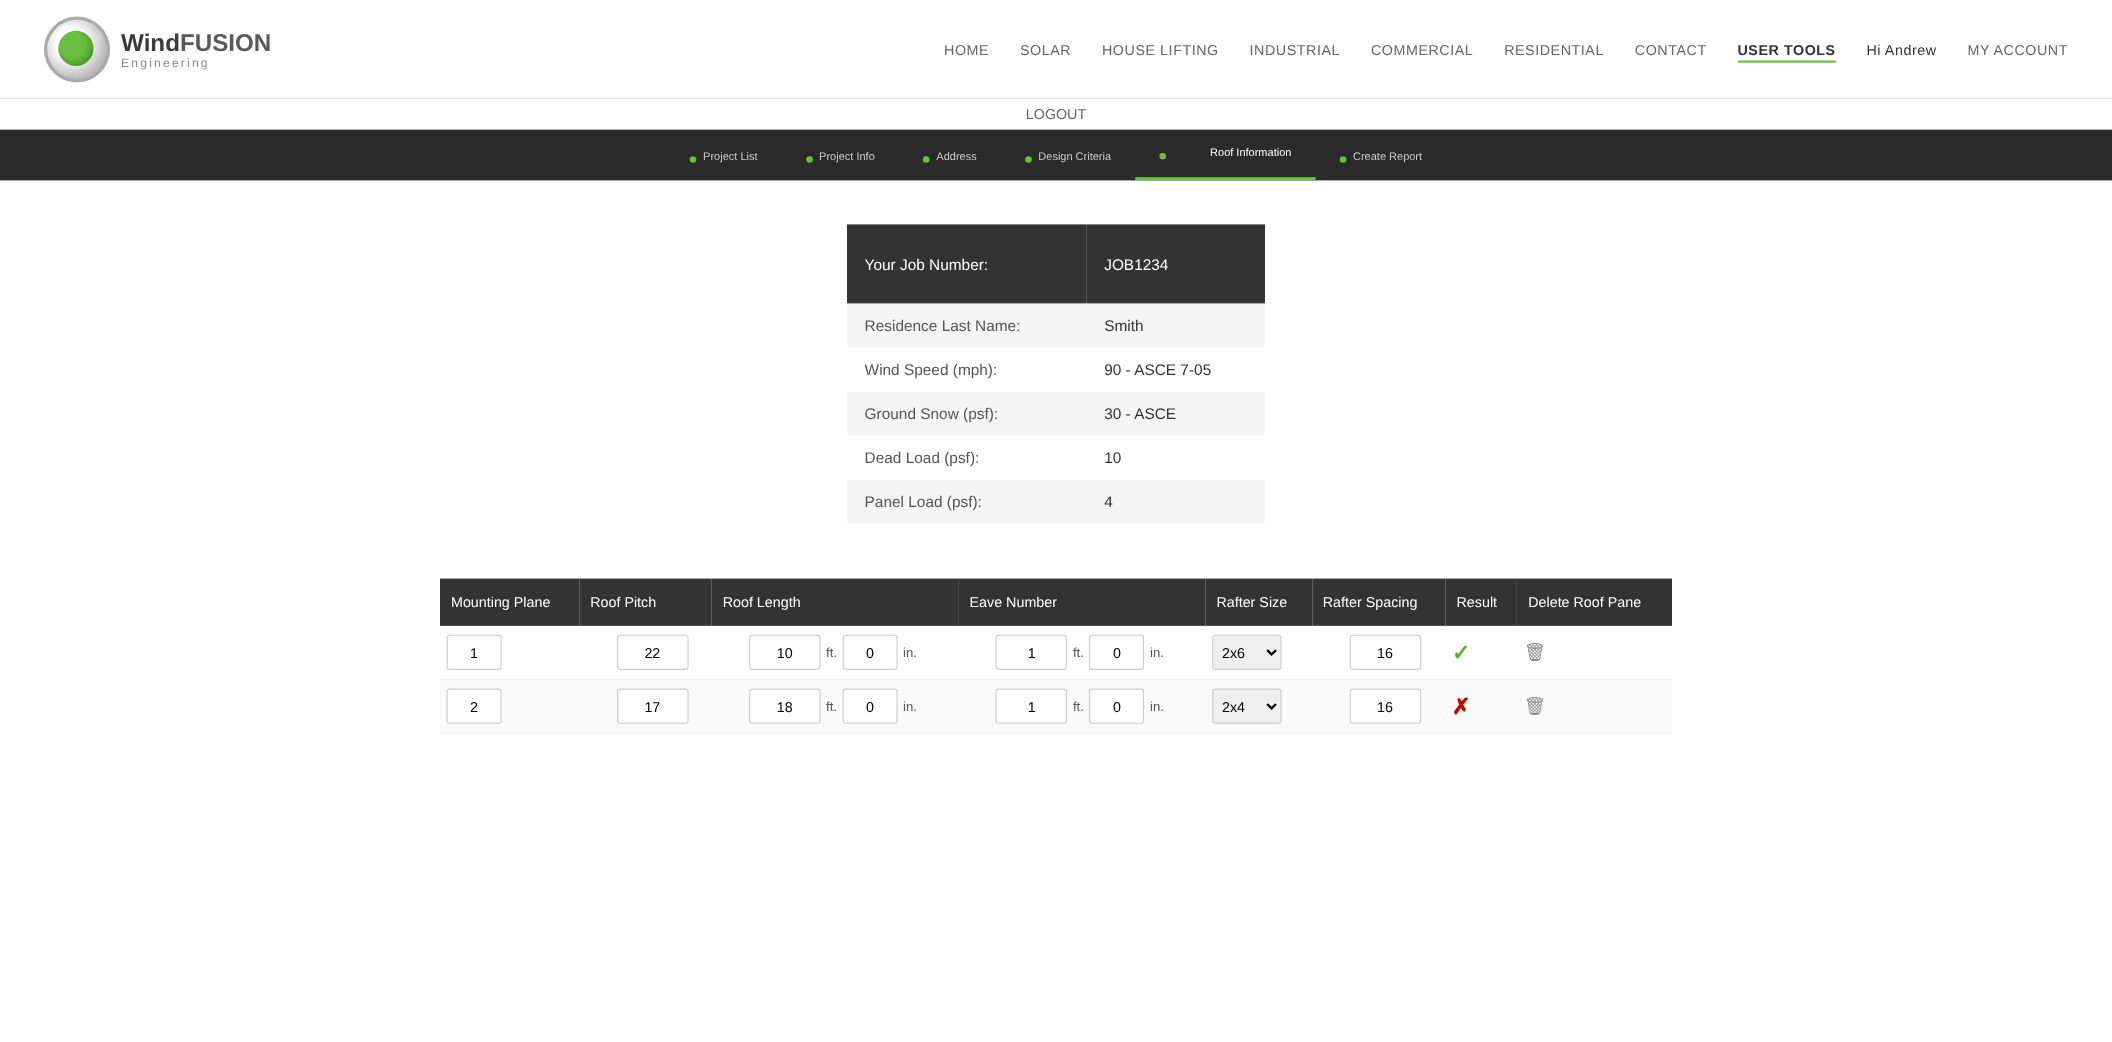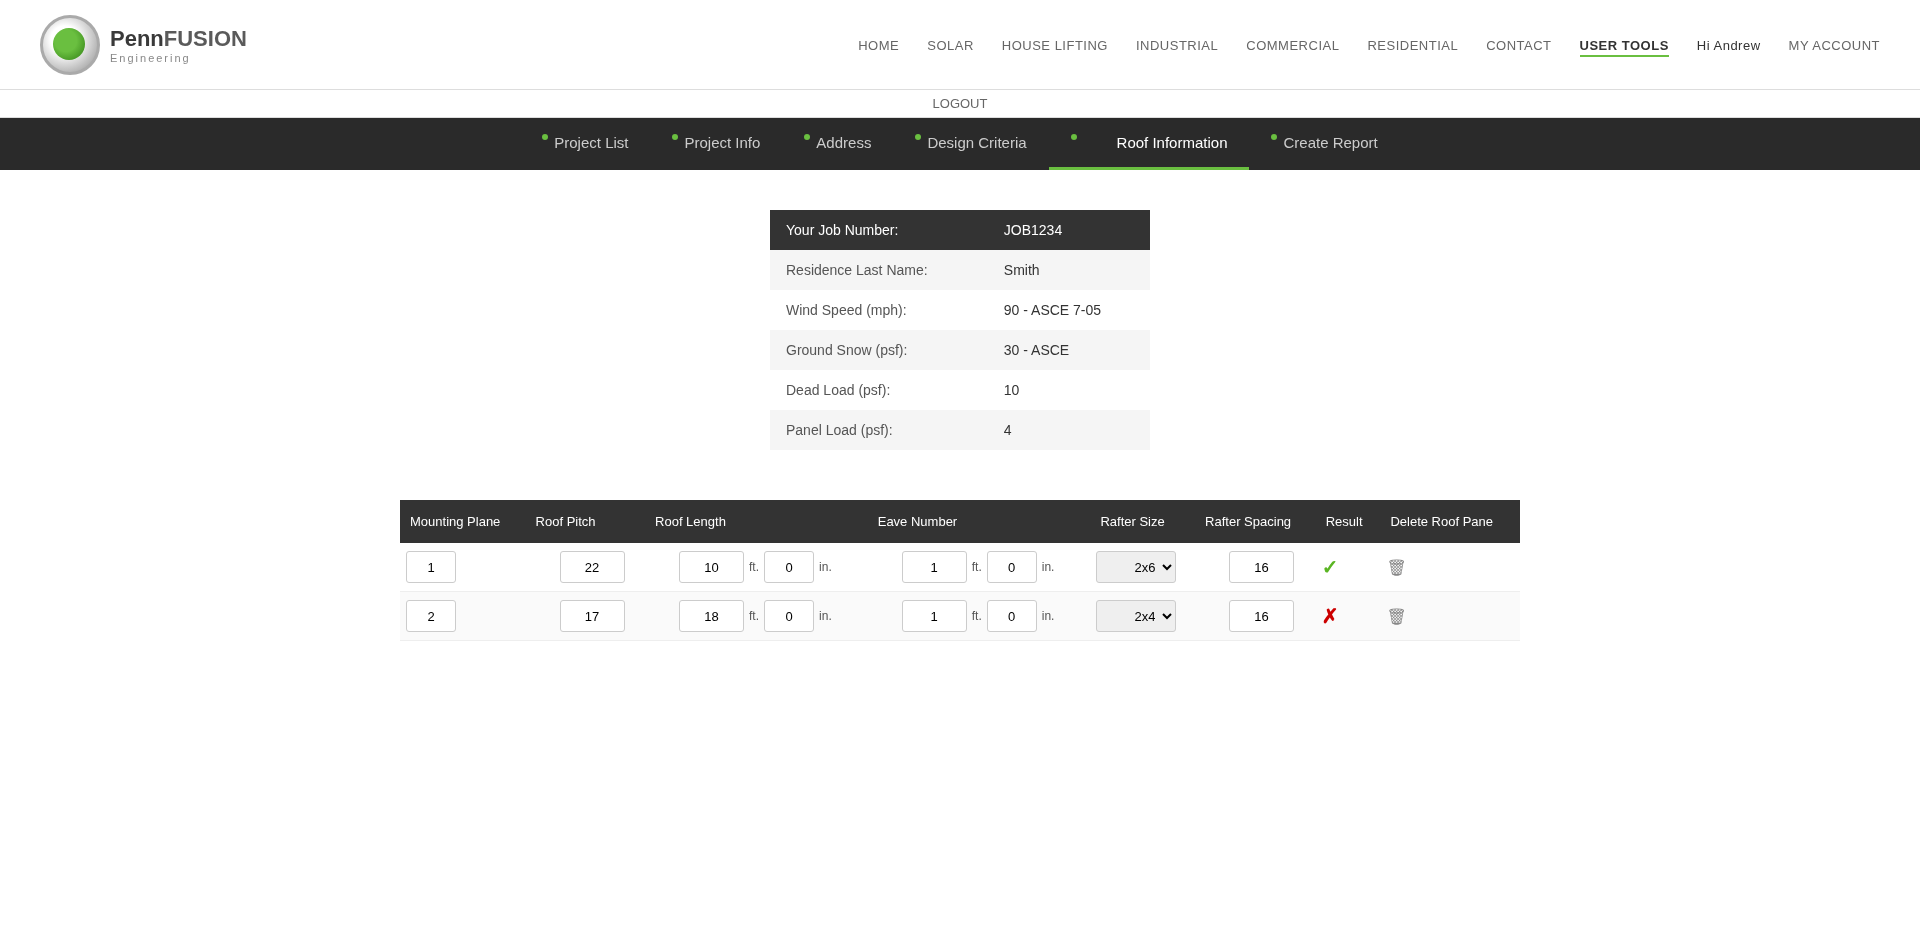--- a/index.html
+++ b/index.html
@@ -241,7 +241,7 @@
     </div>
     <div>
       <span class="logo-text">
-        <span>Penn</span><span class="fusion">FUSION</span>
+        <span>Wind</span><span class="fusion">FUSION</span>
       </span>
       <span class="logo-subtext">Engineering</span>
     </div>

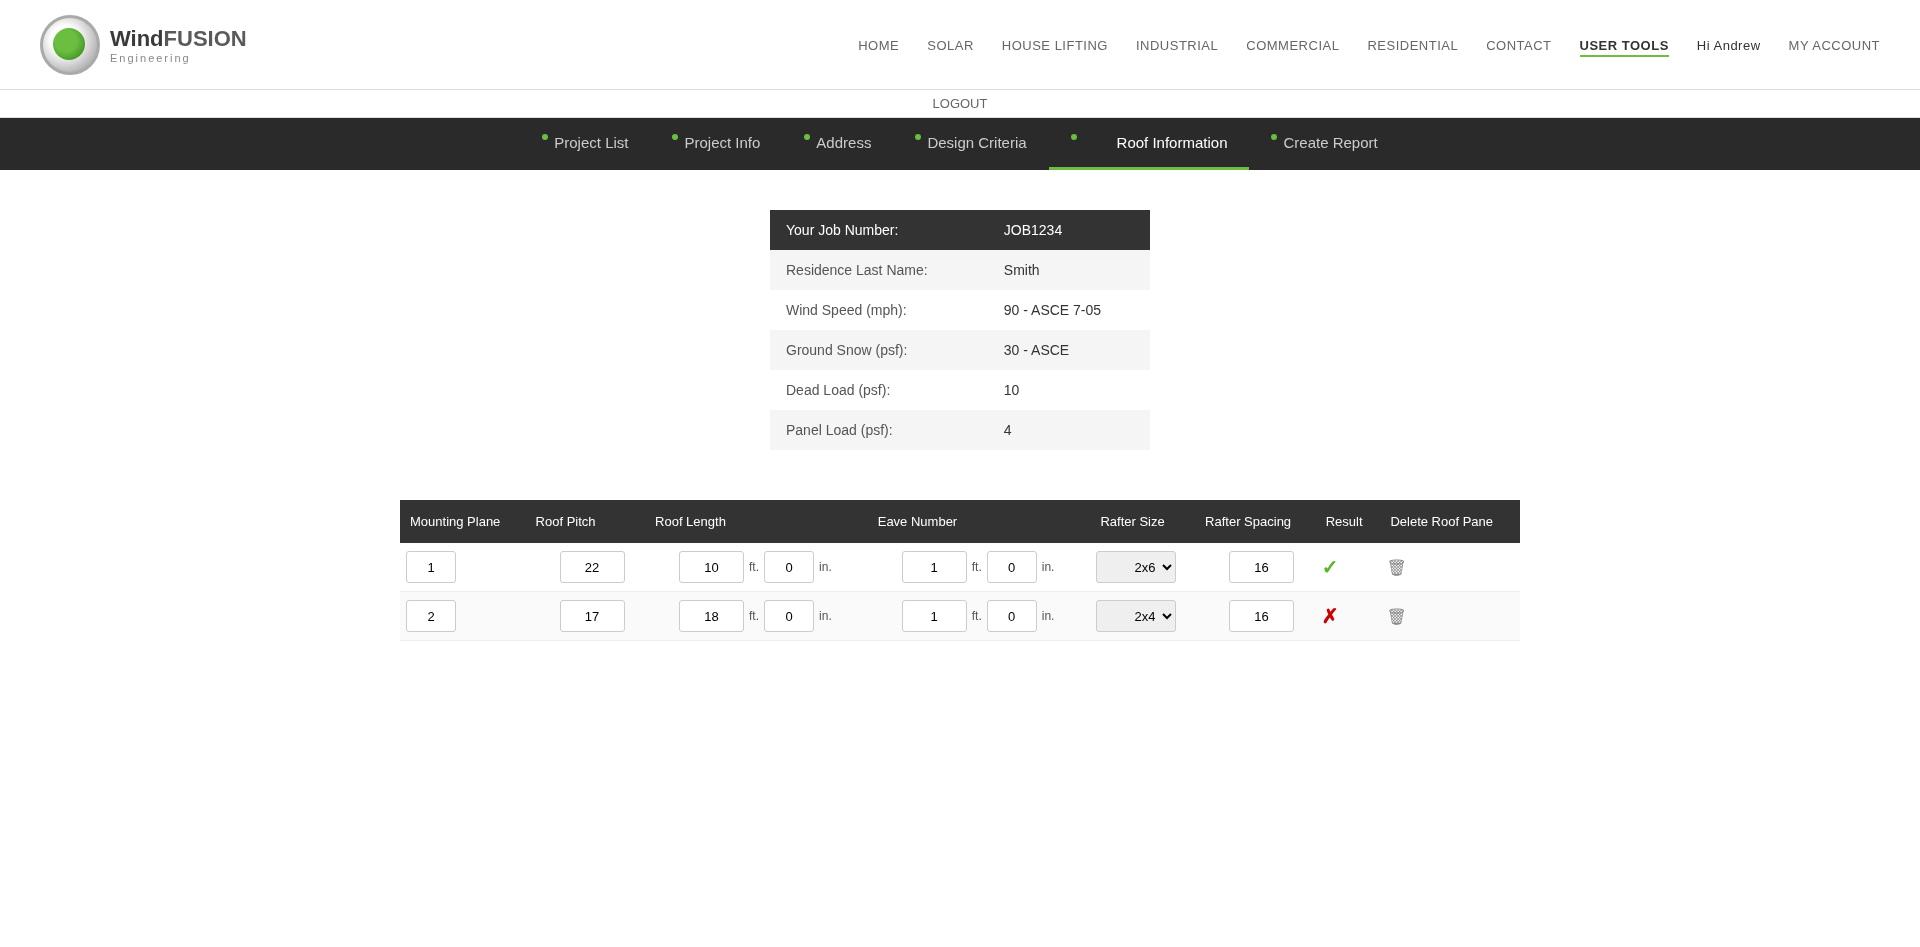--- a/index.html
+++ b/index.html
@@ -91,9 +91,9 @@
       color: #ccc;
       text-decoration: none;
       padding: 16px 22px;
-      font-size: 15px;
-      display: flex;
-      align-items: flex-start;
+      font-size: 10px;
+      display: flex;
+      align-items: flex-end;
       gap: 6px;
     }
     .dark-header-bar a.active-dark {

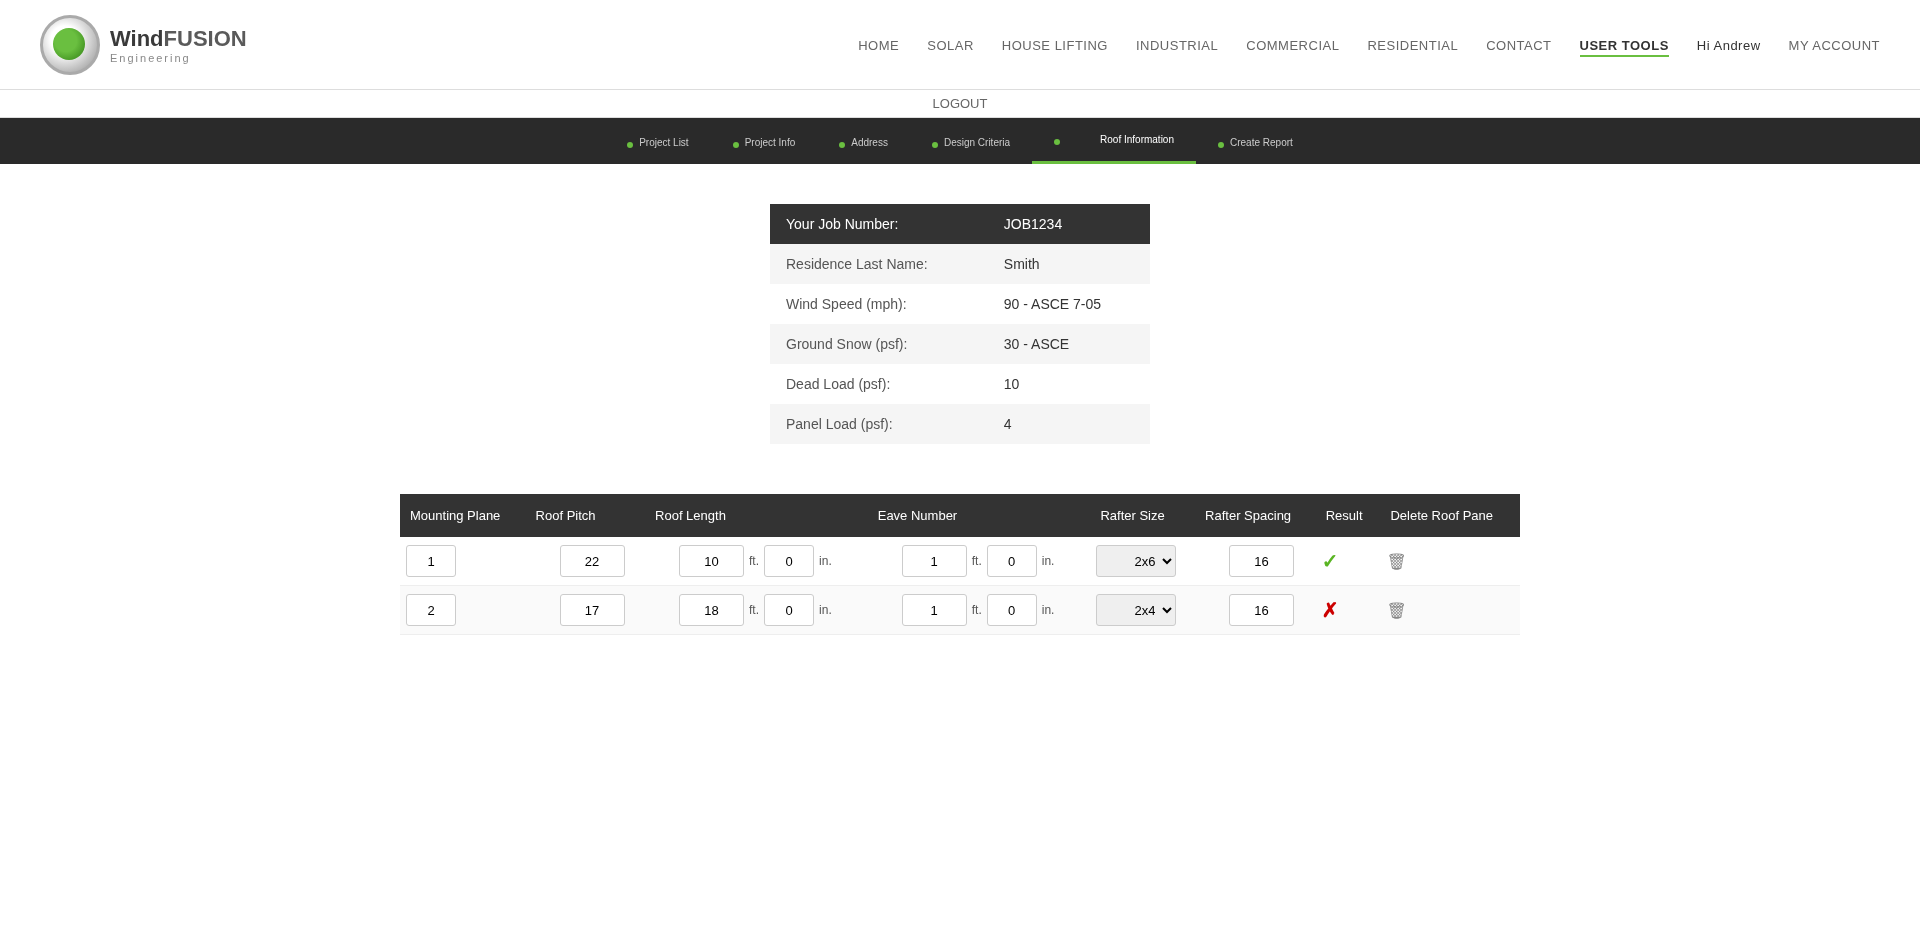--- a/index.html
+++ b/index.html
@@ -126,7 +126,7 @@
     .job-info-table .header-row td {
       background: #333;
       color: #fff;
-      padding: 12px 16px;
+      padding: 28px 16px;
       font-size: 14px;
     }
     .job-info-table .header-row td:first-child {

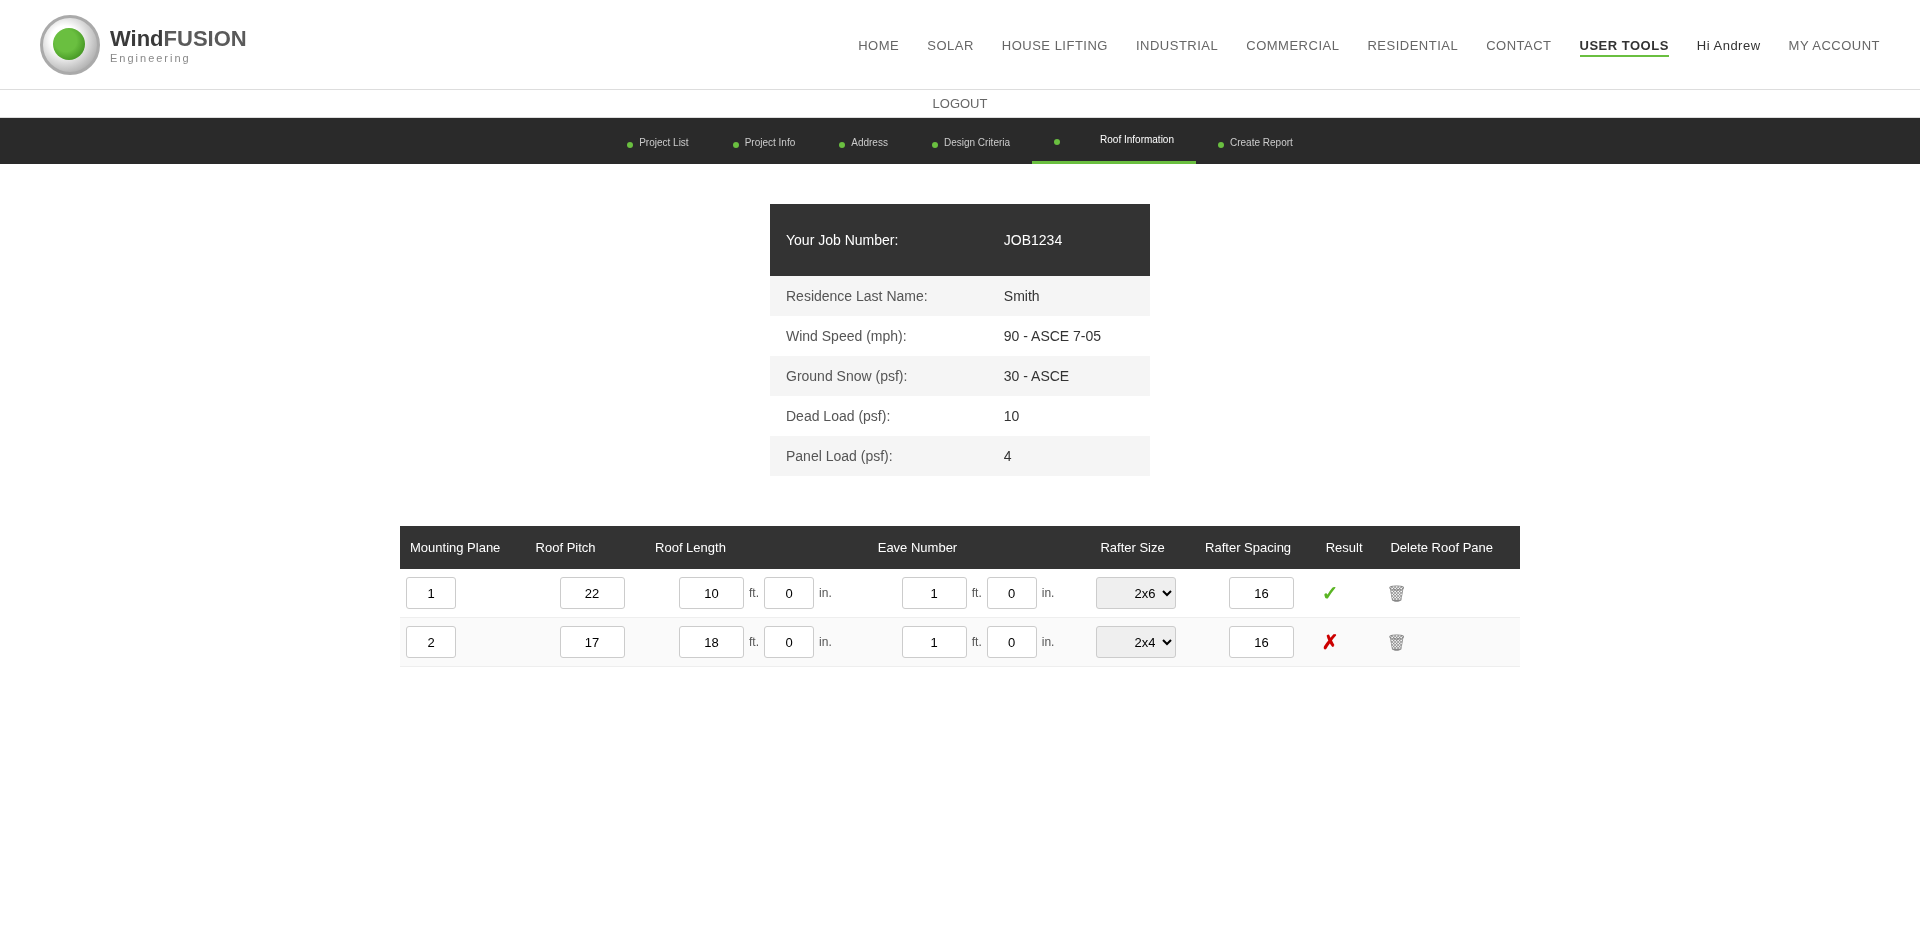--- a/index.html
+++ b/index.html
@@ -207,8 +207,7 @@
       border-radius: 3px;
       padding: 2px 4px;
       font-size: 13px;
-      width: 80px;
-      text-align: right;
+      width: 63px;
     }
     .result-check {
       color: #5ab523;

